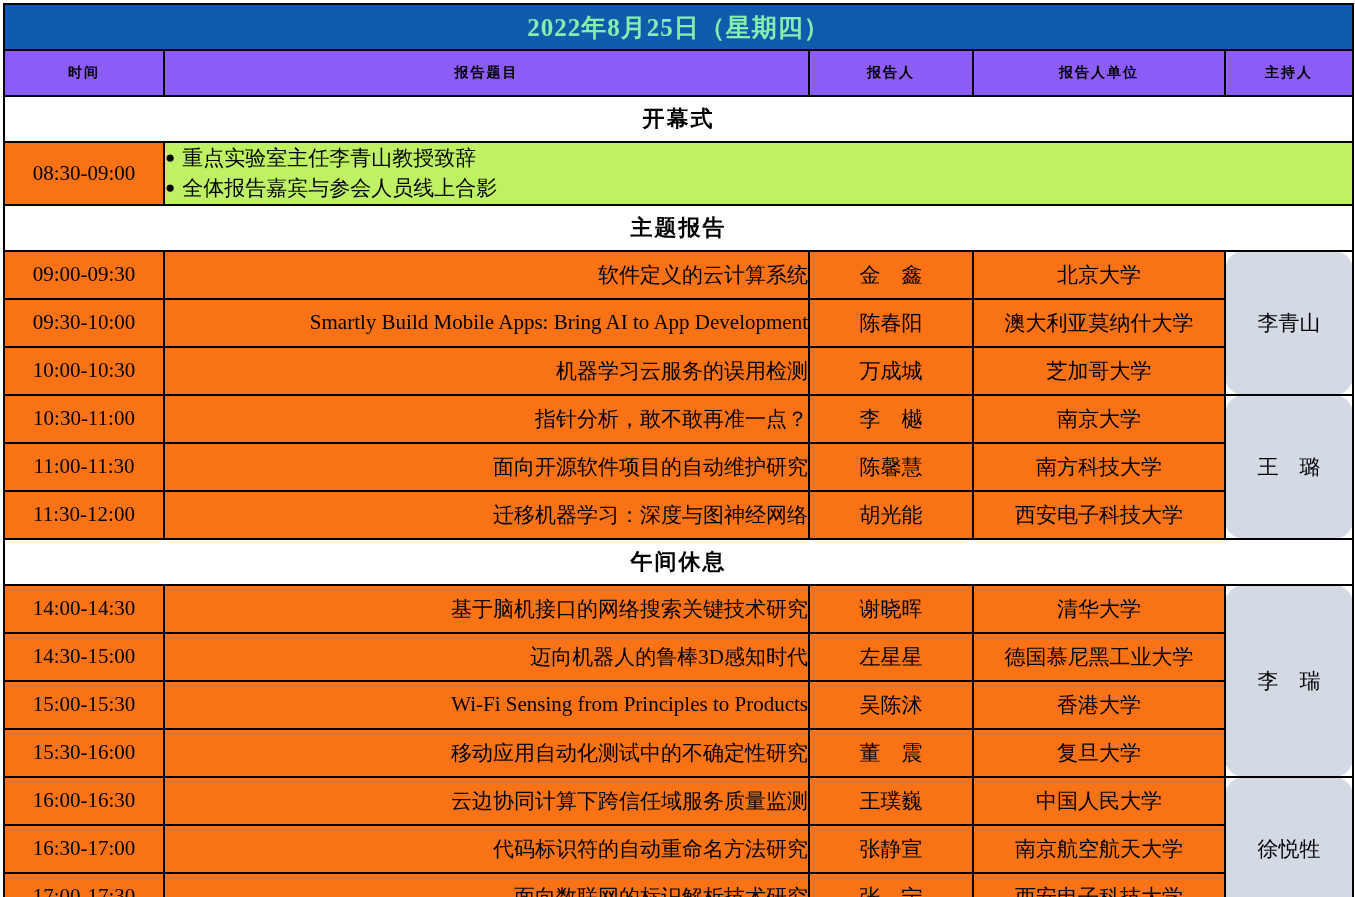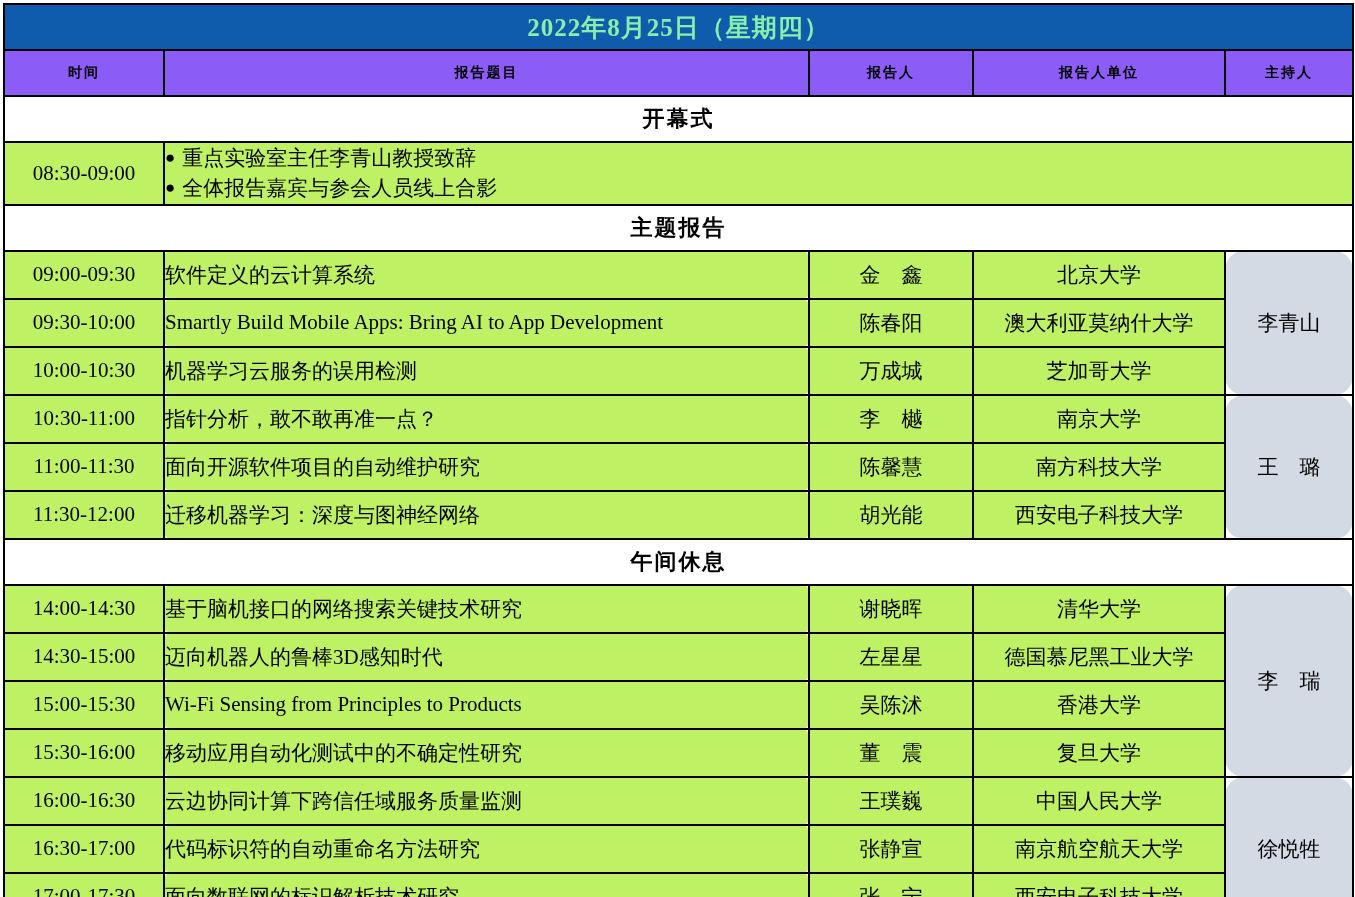--- a/index.html
+++ b/index.html
@@ -69,7 +69,7 @@
 
   
   .cell {
-    background: #bef264;
+    background: #f97316;
     font-size: 21px;
     height: 46px;
   }

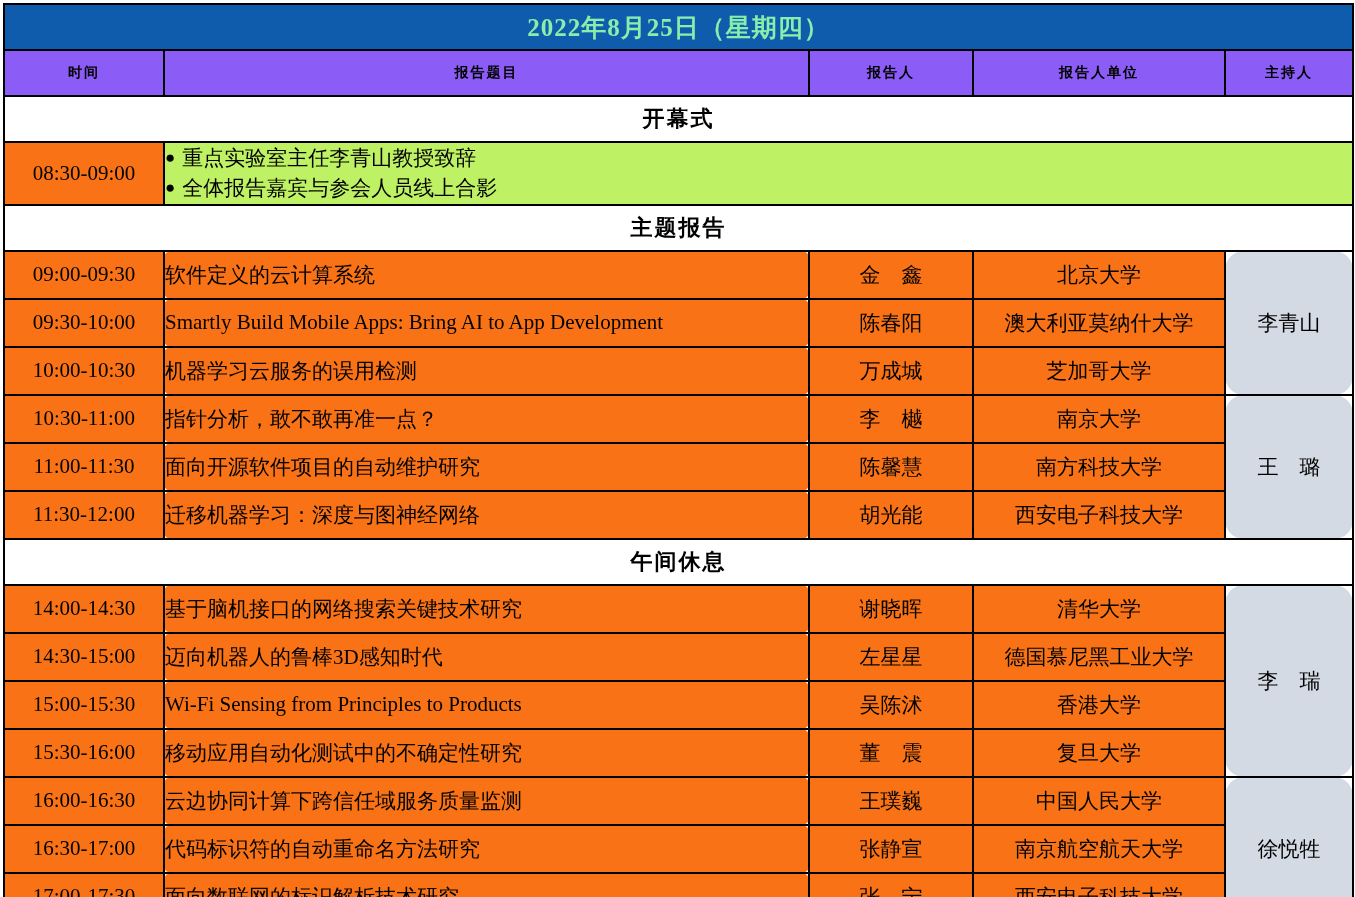--- a/index.html
+++ b/index.html
@@ -77,9 +77,8 @@
     text-align: center;
   }
   .cell-title {
-    text-align: left;
+    text-align: right;
     padding-left: 14px;
-    border-radius: 7px;
   }
   .cell-person {
     text-align: center;

